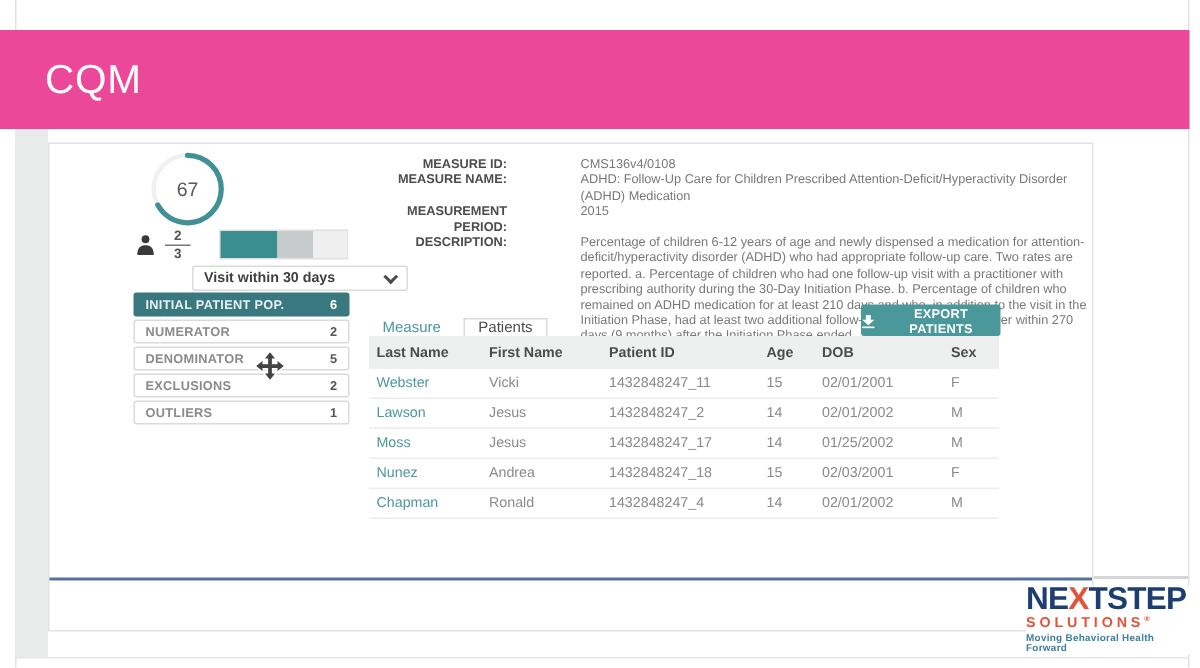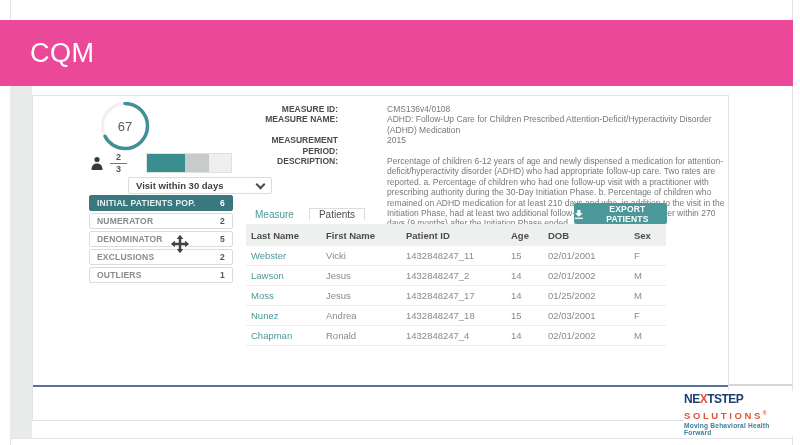--- a/index.html
+++ b/index.html
@@ -141,7 +141,7 @@
   </div>
 
   <div class="stat-row active" style="top:99px">
-    <span>INITIAL PATIENTS POP.</span>
+    <span>INITIAL PATIENT POP.</span>
     <span class="val">6</span>
   </div>
   <div class="stat-row" style="top:117px">

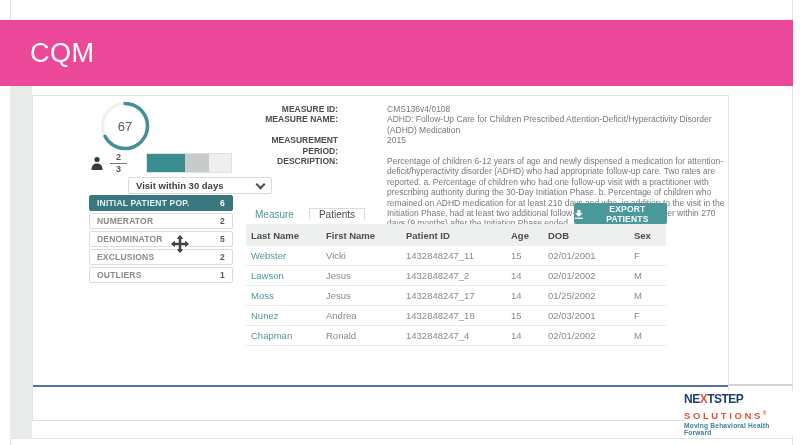--- a/index.html
+++ b/index.html
@@ -65,7 +65,7 @@
   .mval{margin-left:5px;width:388px;color:#787878;}
 
   
-  .tabs{position:absolute;left:213px;top:108px;height:20px;display:flex;align-items:center;font-size:10px;}
+  .tabs{position:absolute;left:213px;top:108px;height:20px;display:flex;align-items:flex-end;font-size:10px;}
   .tab{display:flex;align-items:center;padding:0 9px;cursor:pointer;}
   .tab.measure{color:#4b989a;margin-right:6px;}
   .tab.patients{background:#fff;border:1px solid #d9dddd;border-bottom:none;color:#4c4c4c;}

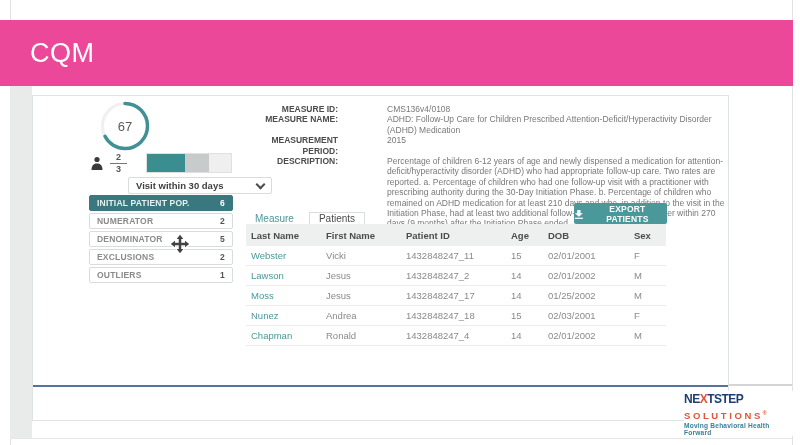--- a/index.html
+++ b/index.html
@@ -93,7 +93,7 @@
 
   
   .logo{position:absolute;left:684px;top:391px;width:110px;background:#fff;z-index:4;text-align:left;}
-  .logo .l1{font-size:12px;font-weight:bold;color:#1c3e70;letter-spacing:-.5px;line-height:17px;}
+  .logo .l1{font-size:21px;font-weight:bold;color:#1c3e70;letter-spacing:-.5px;line-height:17px;}
   .logo .l1 .lx{color:#e2543a;}
   .logo .l2{font-size:9.5px;font-weight:bold;color:#e2543a;letter-spacing:2.6px;line-height:11px;}
   .logo .l2 .reg{font-size:5px;letter-spacing:0;vertical-align:super;}

